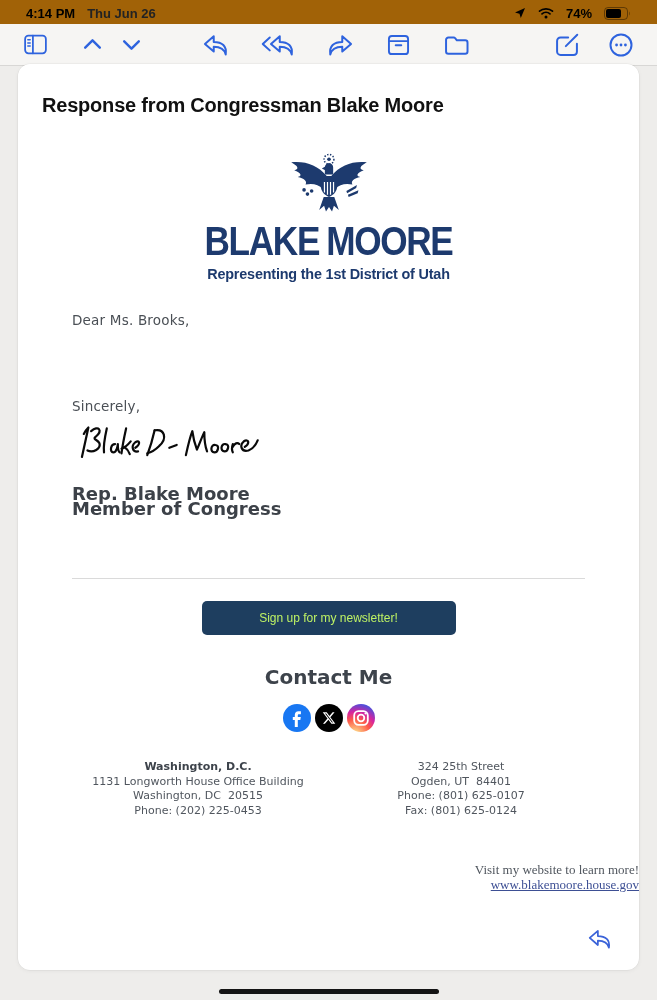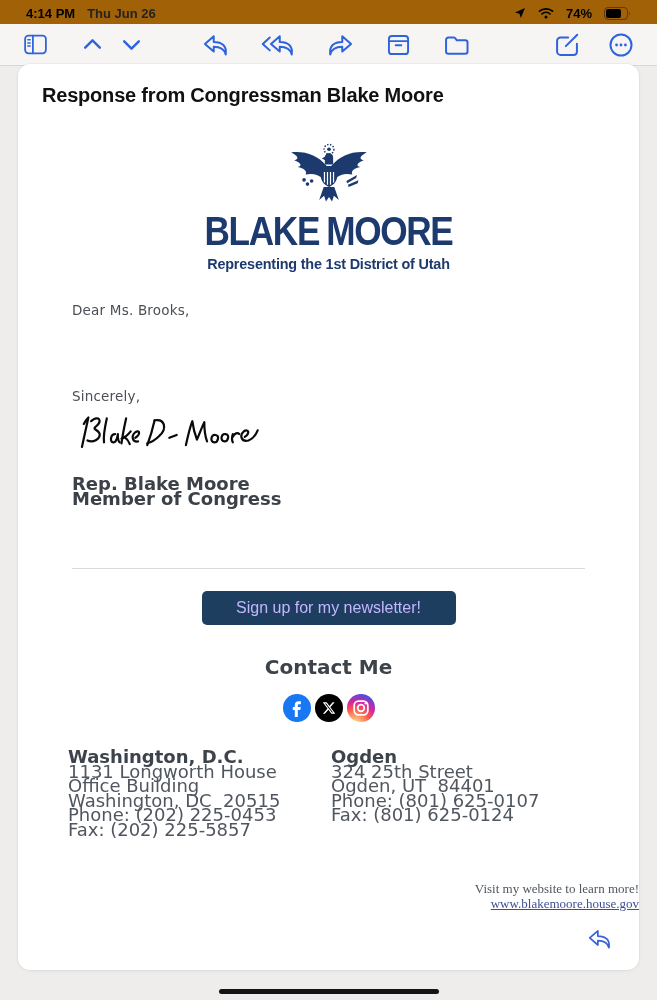--- a/index.html
+++ b/index.html
@@ -48,7 +48,7 @@
     overflow:hidden;
   }
   .subject{
-    margin:20px 24px 0;font-size:20px;font-weight:700;color:#111;letter-spacing:-.2px;
+    margin:30px 24px 0;font-size:20px;font-weight:700;color:#111;letter-spacing:-.2px;
   }
   .logo-block{text-align:center;margin-top:34px;color:var(--logo-navy)}
   .eagle{display:block;margin:0 auto}

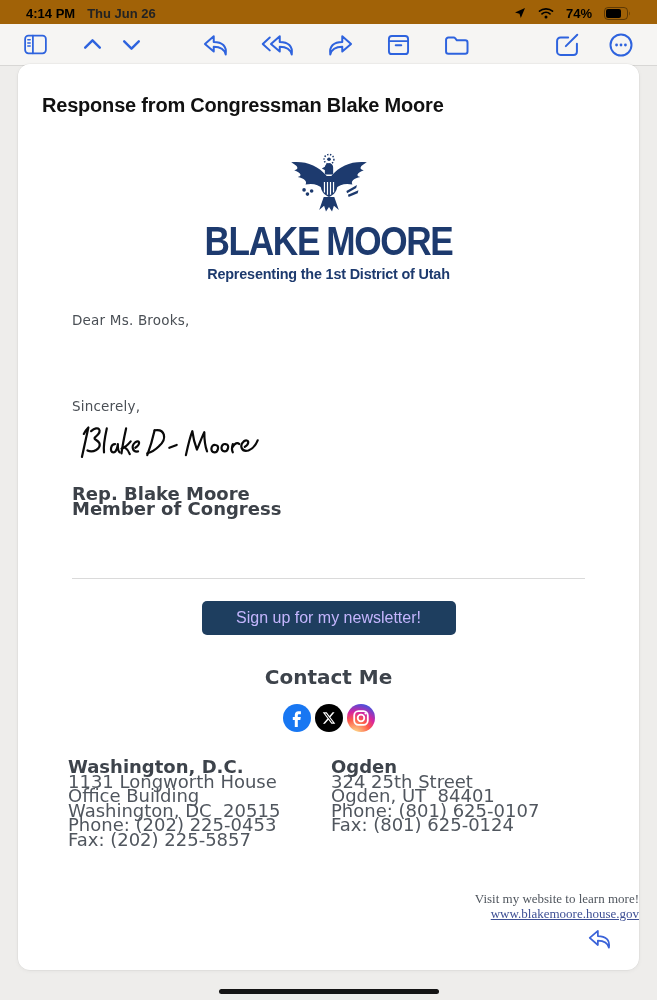--- a/index.html
+++ b/index.html
@@ -69,8 +69,8 @@
   .divider{border:none;border-top:1px solid #dadada;margin:62px 54px 0}
   .newsletter{
     display:block;margin:22px auto 0;width:254px;height:34px;
-    background:var(--button-navy);color:#c4b5fd;border:none;border-radius:5px;
-    font-family:"Liberation Sans",sans-serif;font-size:16px;cursor:pointer;
+    background:var(--button-navy);color:#bef264;border:none;border-radius:5px;
+    font-family:"Liberation Sans",sans-serif;font-size:12px;cursor:pointer;
   }
   .contact-heading{
     text-align:center;margin-top:30px;font-family:"DejaVu Sans",sans-serif;

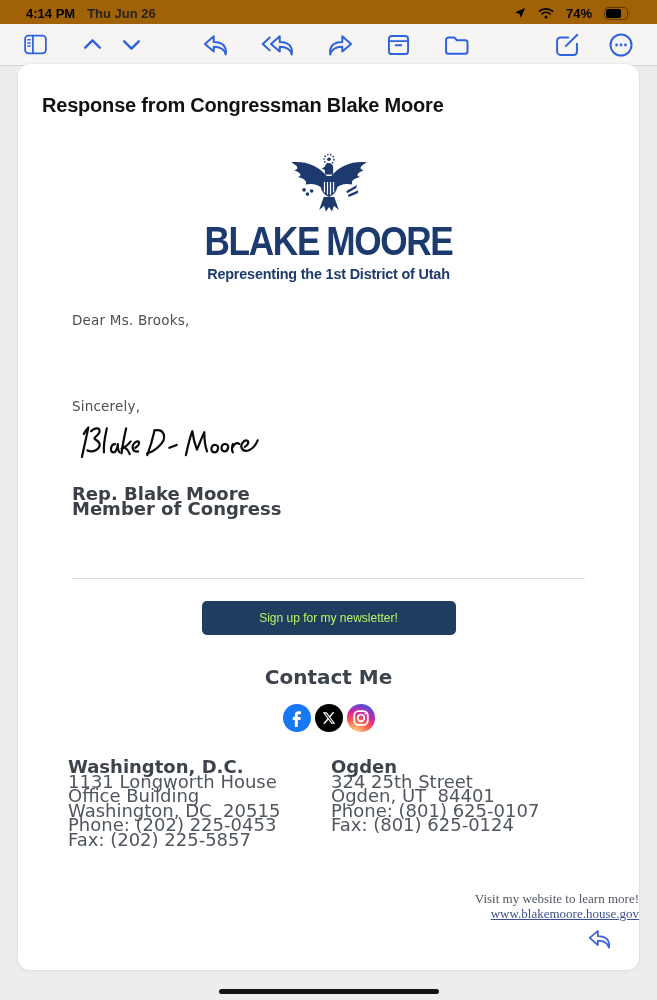--- a/index.html
+++ b/index.html
@@ -82,7 +82,7 @@
   .social.x{background:#000}
   .social.ig{background:radial-gradient(circle at 28% 110%, #fdf497 0%, #fd5949 42%, #d6249f 62%, #285AEB 92%)}
   .offices{display:flex;margin:28px 0 0 50px;gap:3px;font-family:"DejaVu Sans",sans-serif}
-  .office{width:260px;text-align:left;font-size:18px;color:#50565e;line-height:14.5px}
+  .office{width:260px;text-align:center;font-size:11px;color:#50565e;line-height:14.5px}
   .office .office-name{font-weight:700;color:var(--text-dark)}
   .website{Text-align:center;margin-top:44px;text-align:right;font-family:Liberation Serif, serif;font-size:13px;line-height:15px;color:#50565e}
   .website a{color:var(--link);text-decoration:underline;cursor:pointer}

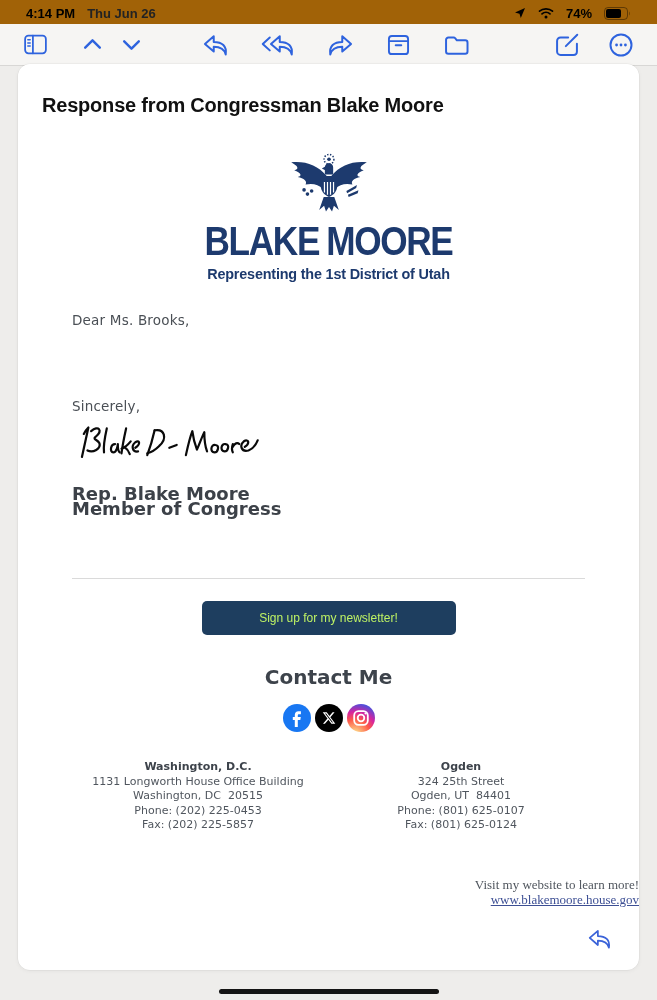--- a/index.html
+++ b/index.html
@@ -280,7 +280,6 @@
       <div>Fax: (202) 225-5857</div>
     </div>
     <div class="office">
-      <div class="office-name">Ogden</div>
       <div>324 25th Street</div>
       <div>Ogden, UT&nbsp; 84401</div>
       <div>Phone: (801) 625-0107</div>

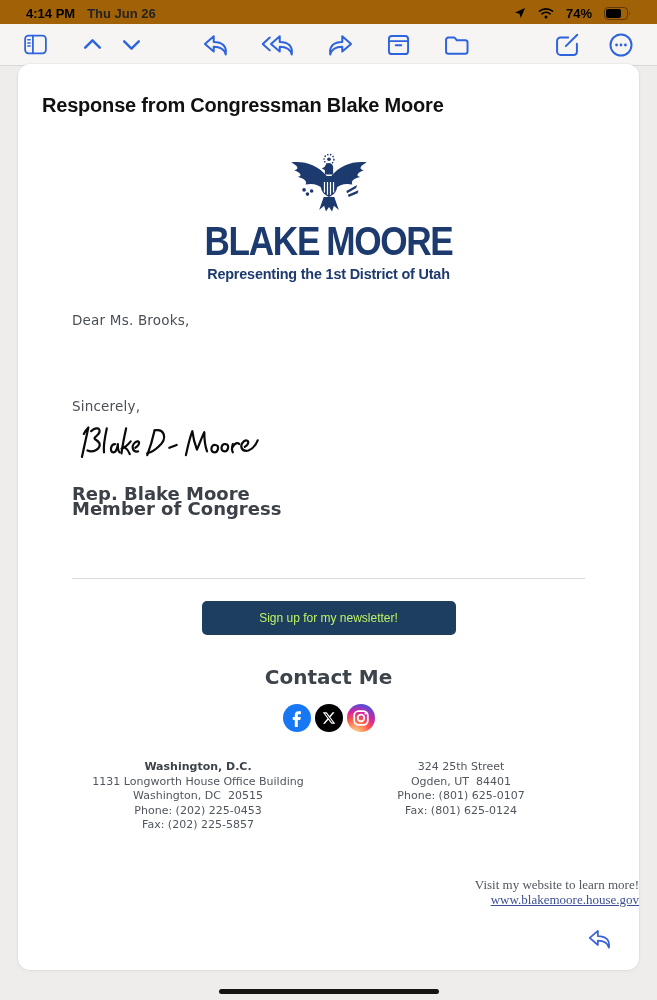--- a/index.html
+++ b/index.html
@@ -277,7 +277,6 @@
       <div>1131 Longworth House Office Building</div>
       <div>Washington, DC&nbsp; 20515</div>
       <div>Phone: (202) 225-0453</div>
-      <div>Fax: (202) 225-5857</div>
     </div>
     <div class="office">
       <div>324 25th Street</div>

